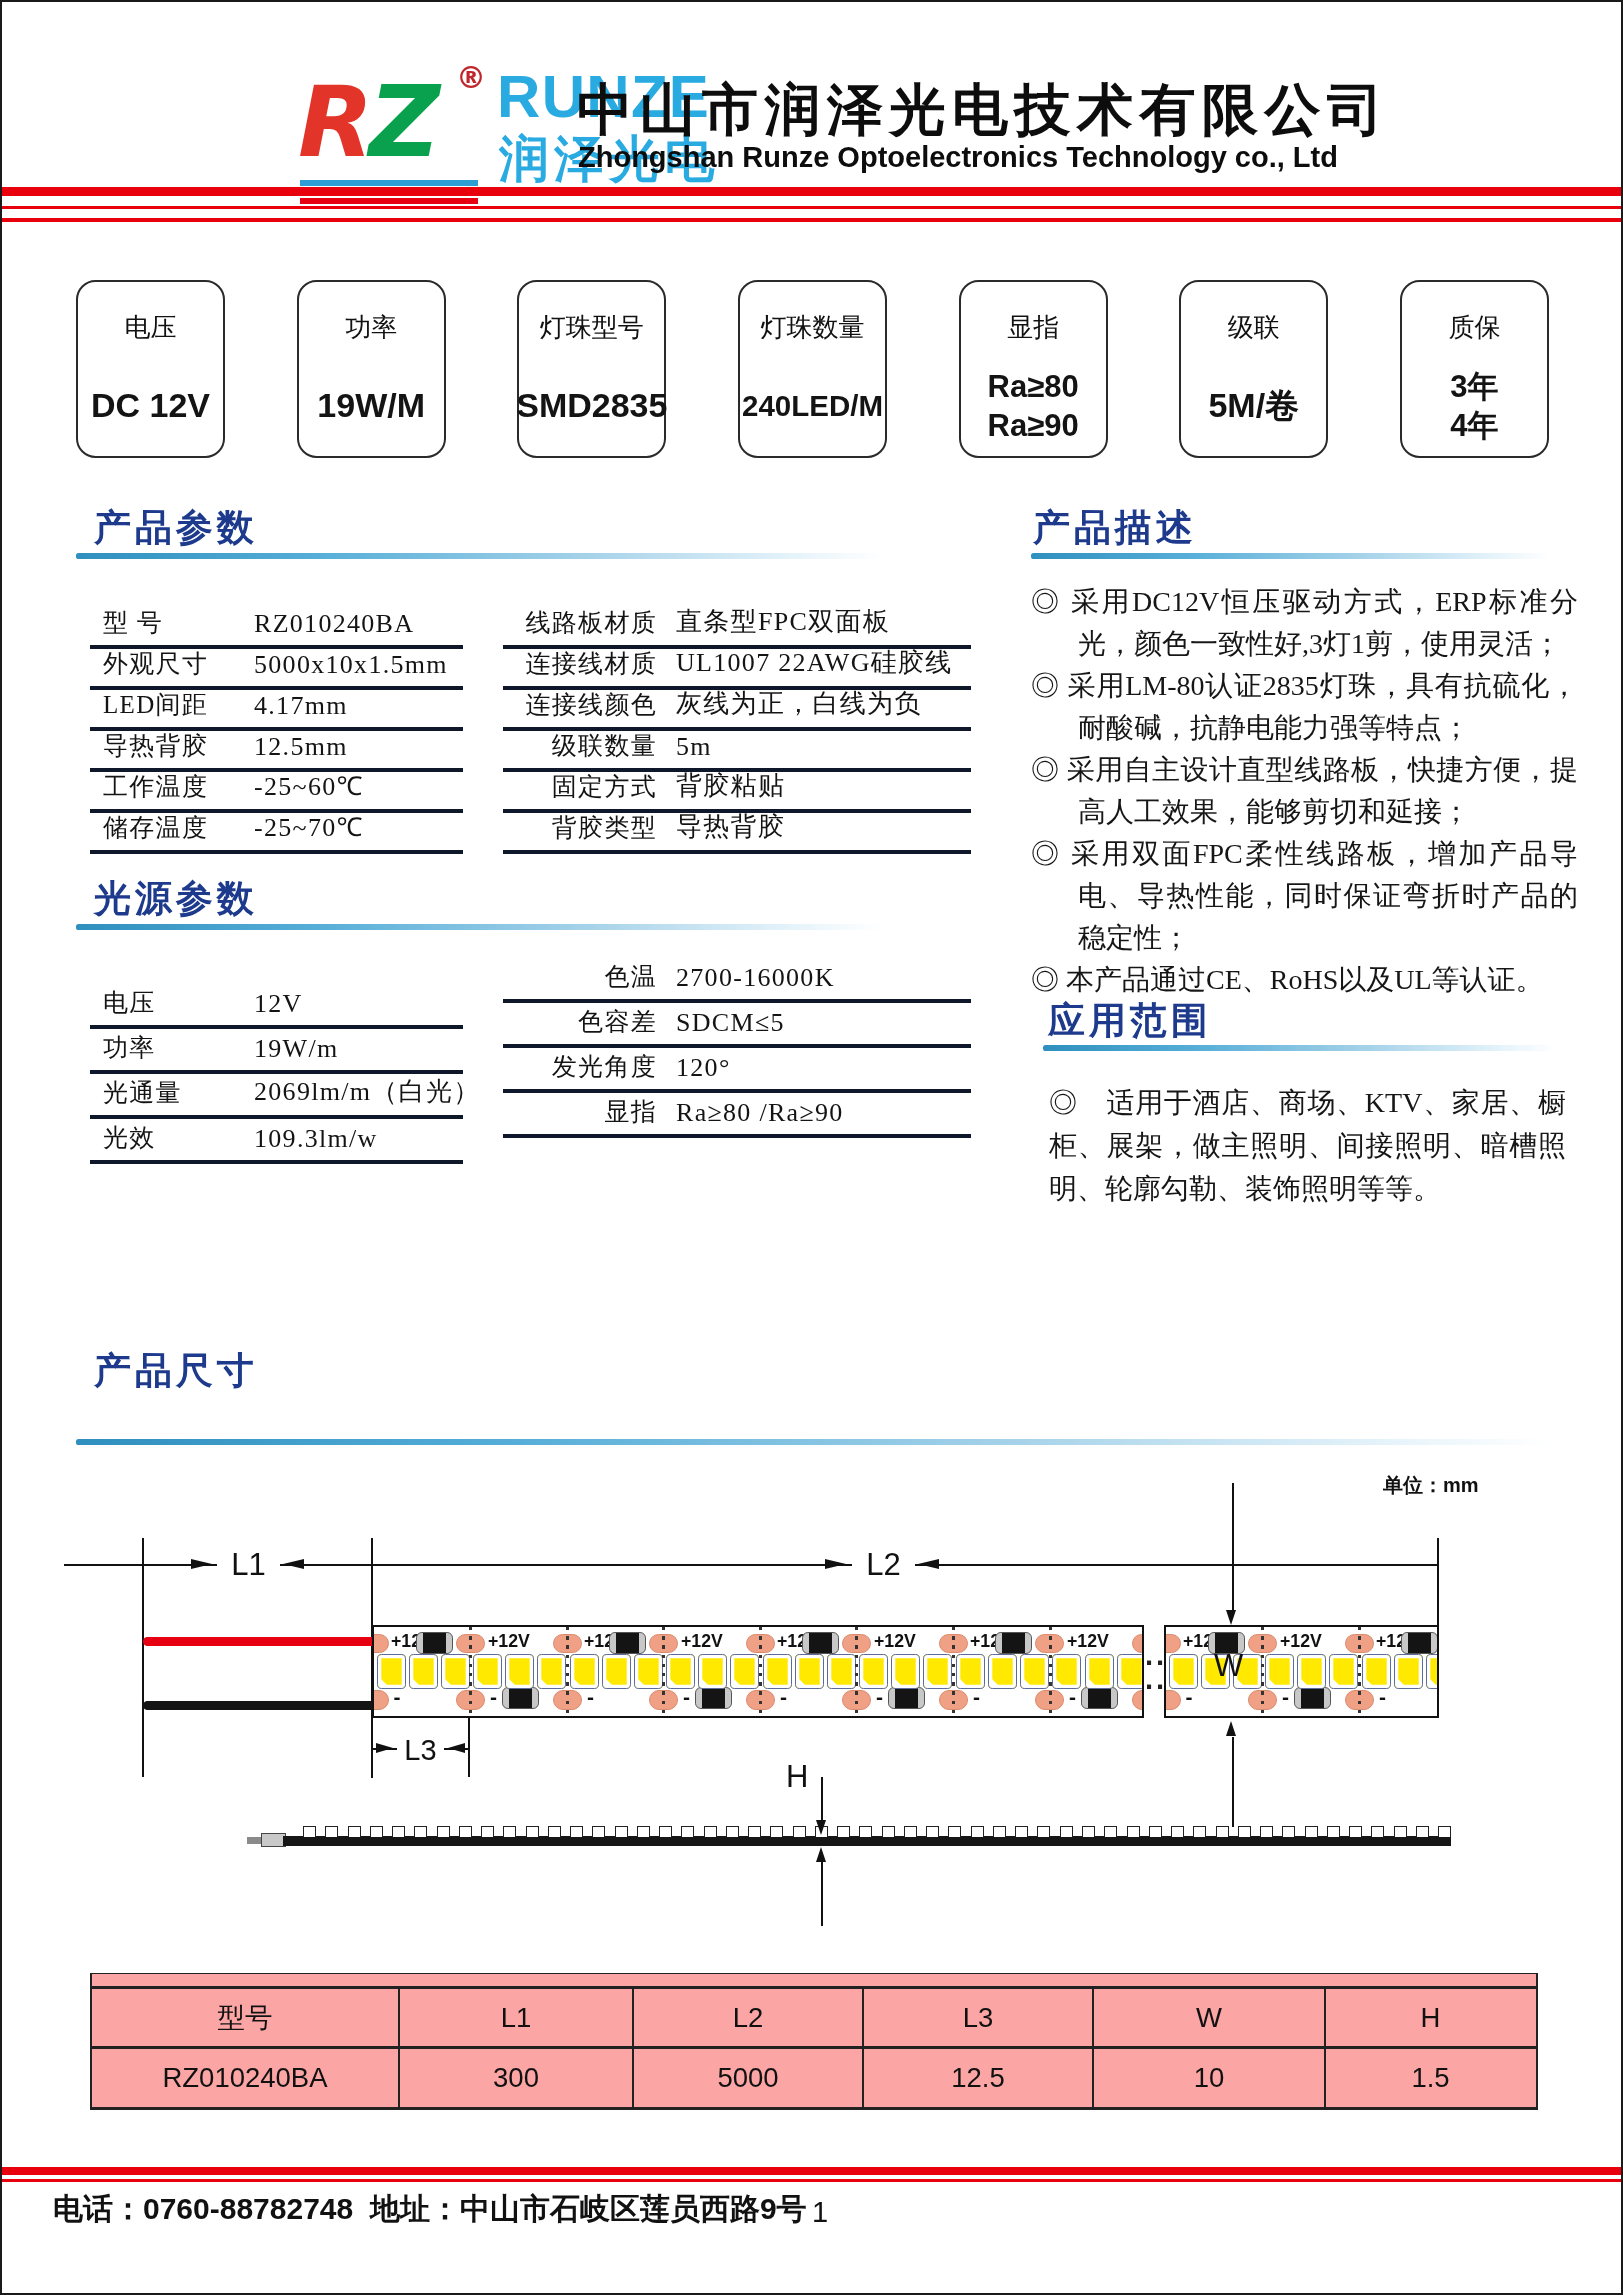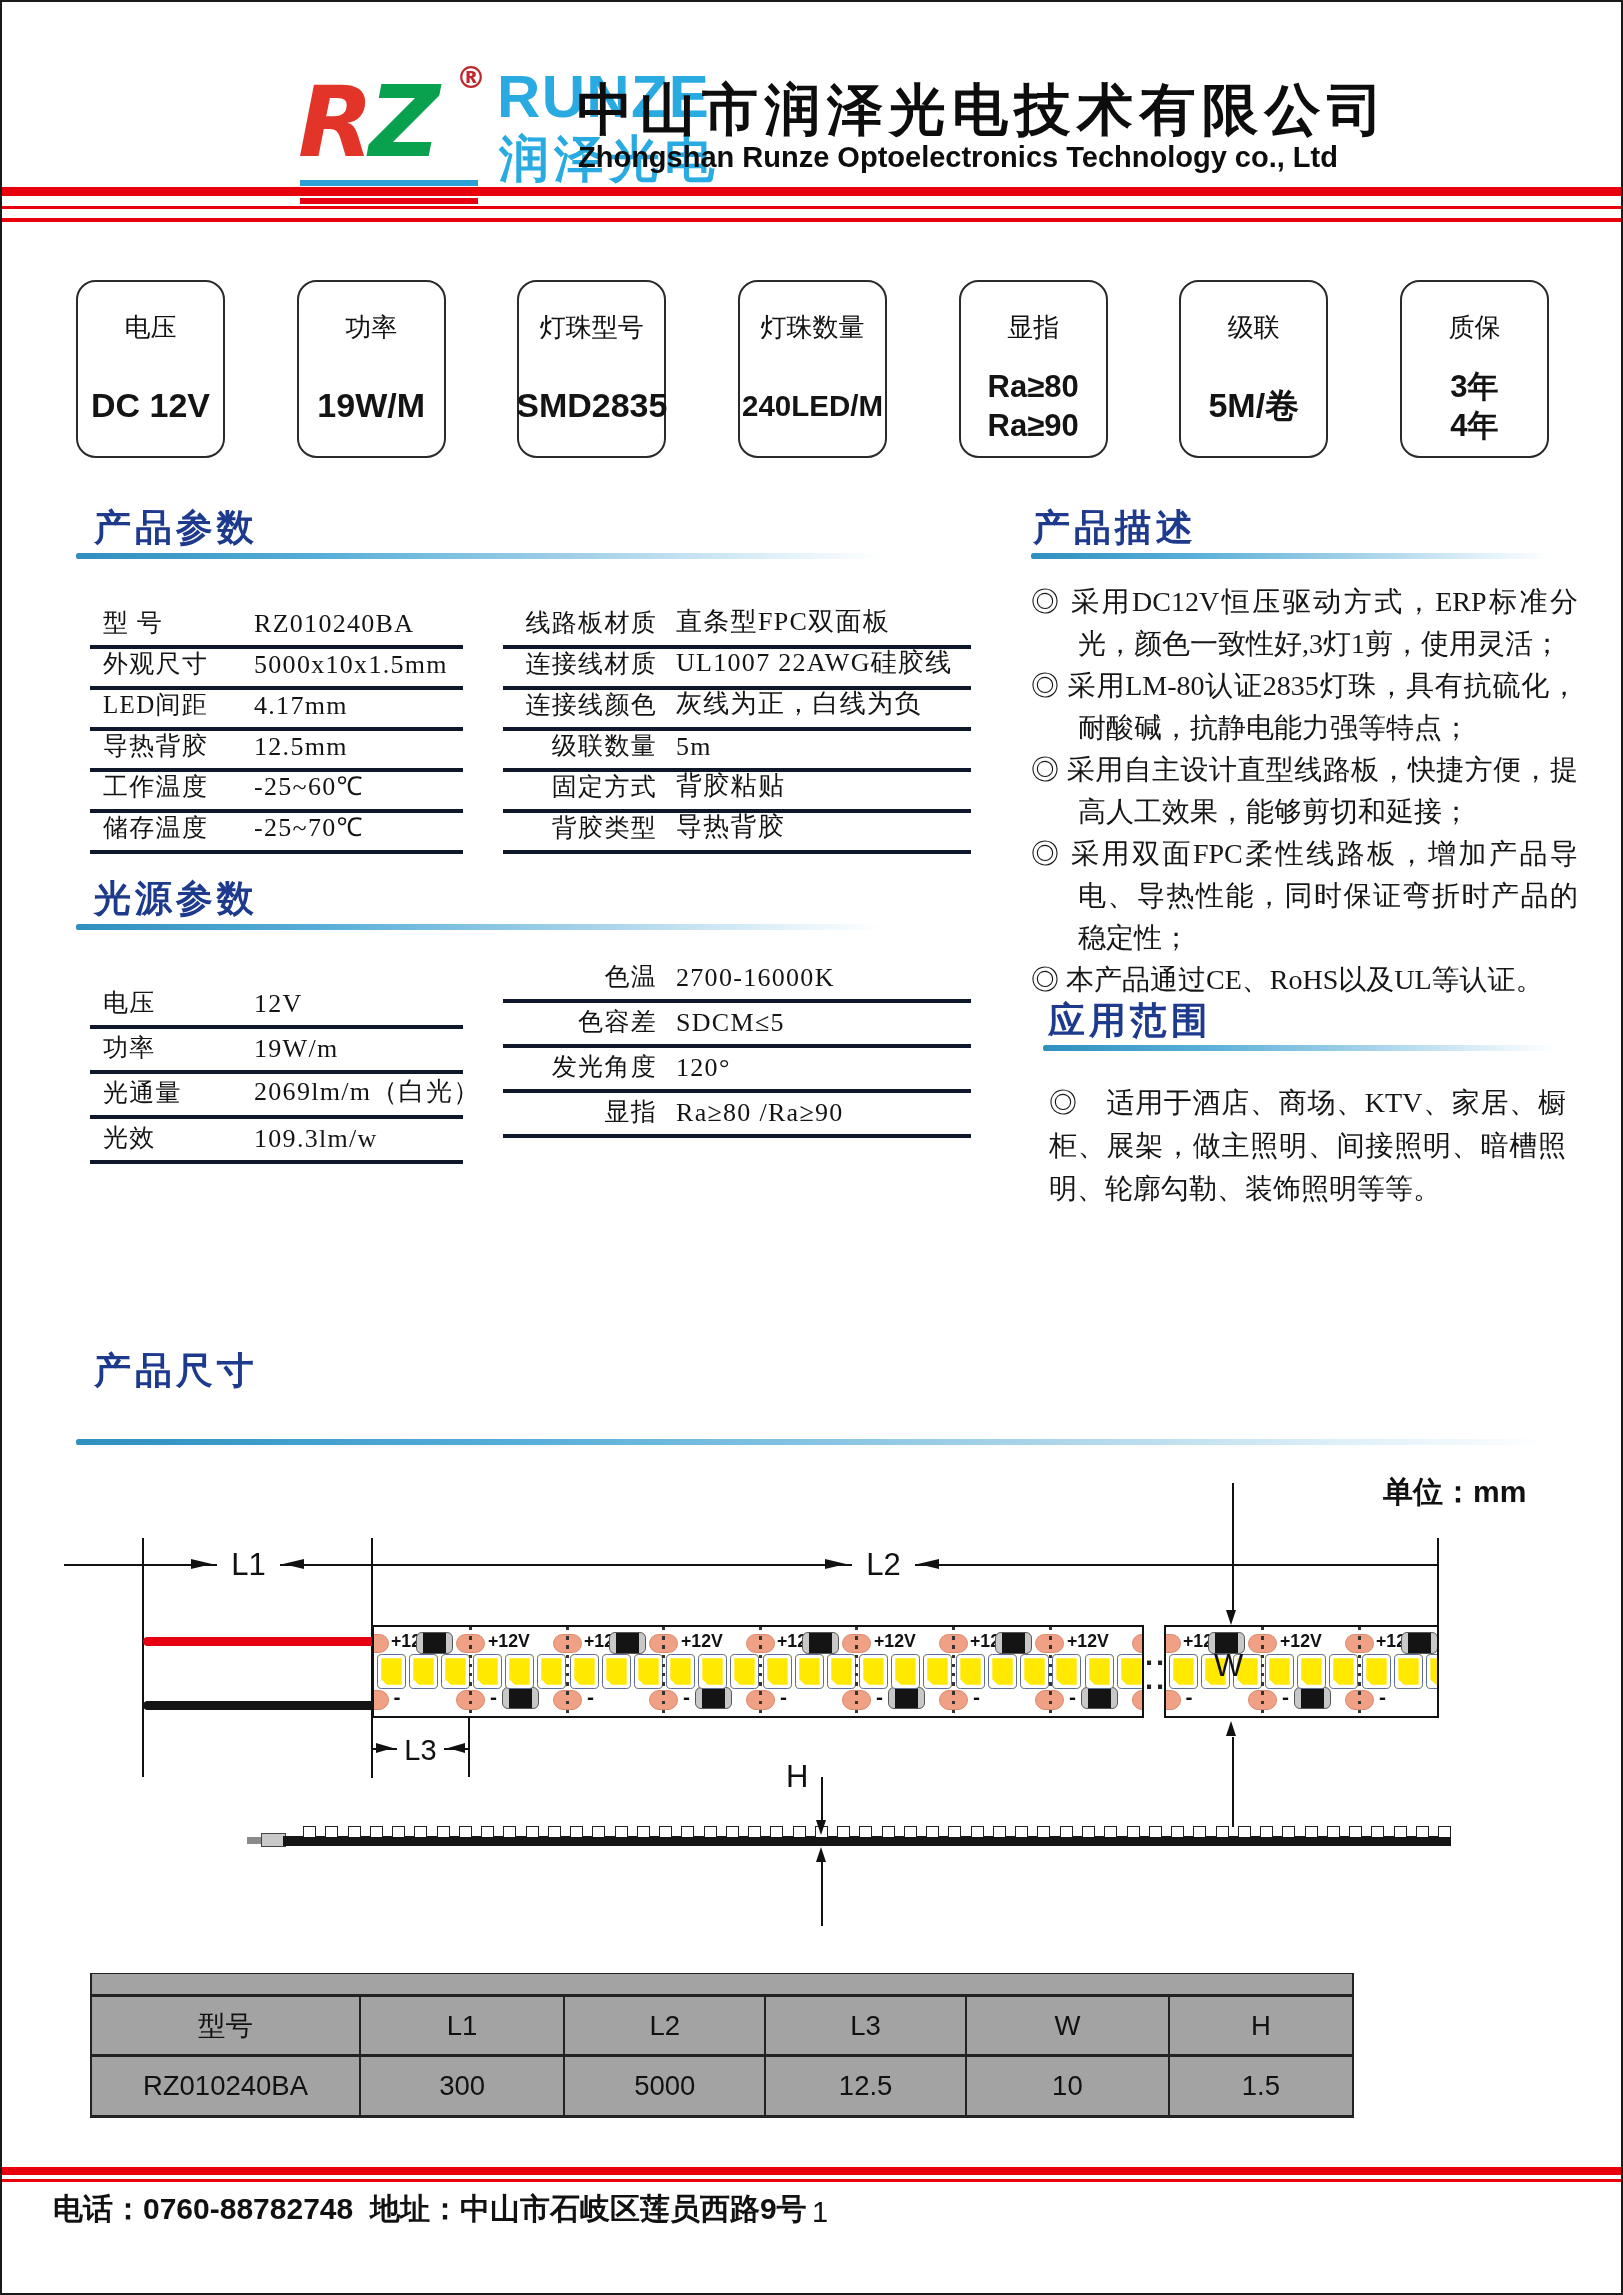--- a/index.html
+++ b/index.html
@@ -87,7 +87,7 @@
   .nub { position:absolute; width:13px; height:10.5px; background:#fff; border:1.3px solid #222; border-bottom:none; }
   .connector { position:absolute; background:#c9c9c9; border:1.3px solid #444; }
   .connector-tail { position:absolute; background:#8a8a8a; }
-  .unit-label { position:absolute; font-family:"Liberation Sans",sans-serif; font-weight:700; font-size:30px; color:#111; }
+  .unit-label { position:absolute; font-family:"Liberation Sans",sans-serif; font-weight:700; font-size:20px; color:#111; }
 
   
   .dim-table { position:absolute; left:88px; top:1971px; width:1264px; border:2px solid #222; border-top:1.3px solid #222; border-bottom:3.9px solid #222; padding-top:20px; background:#a3a3a3; }

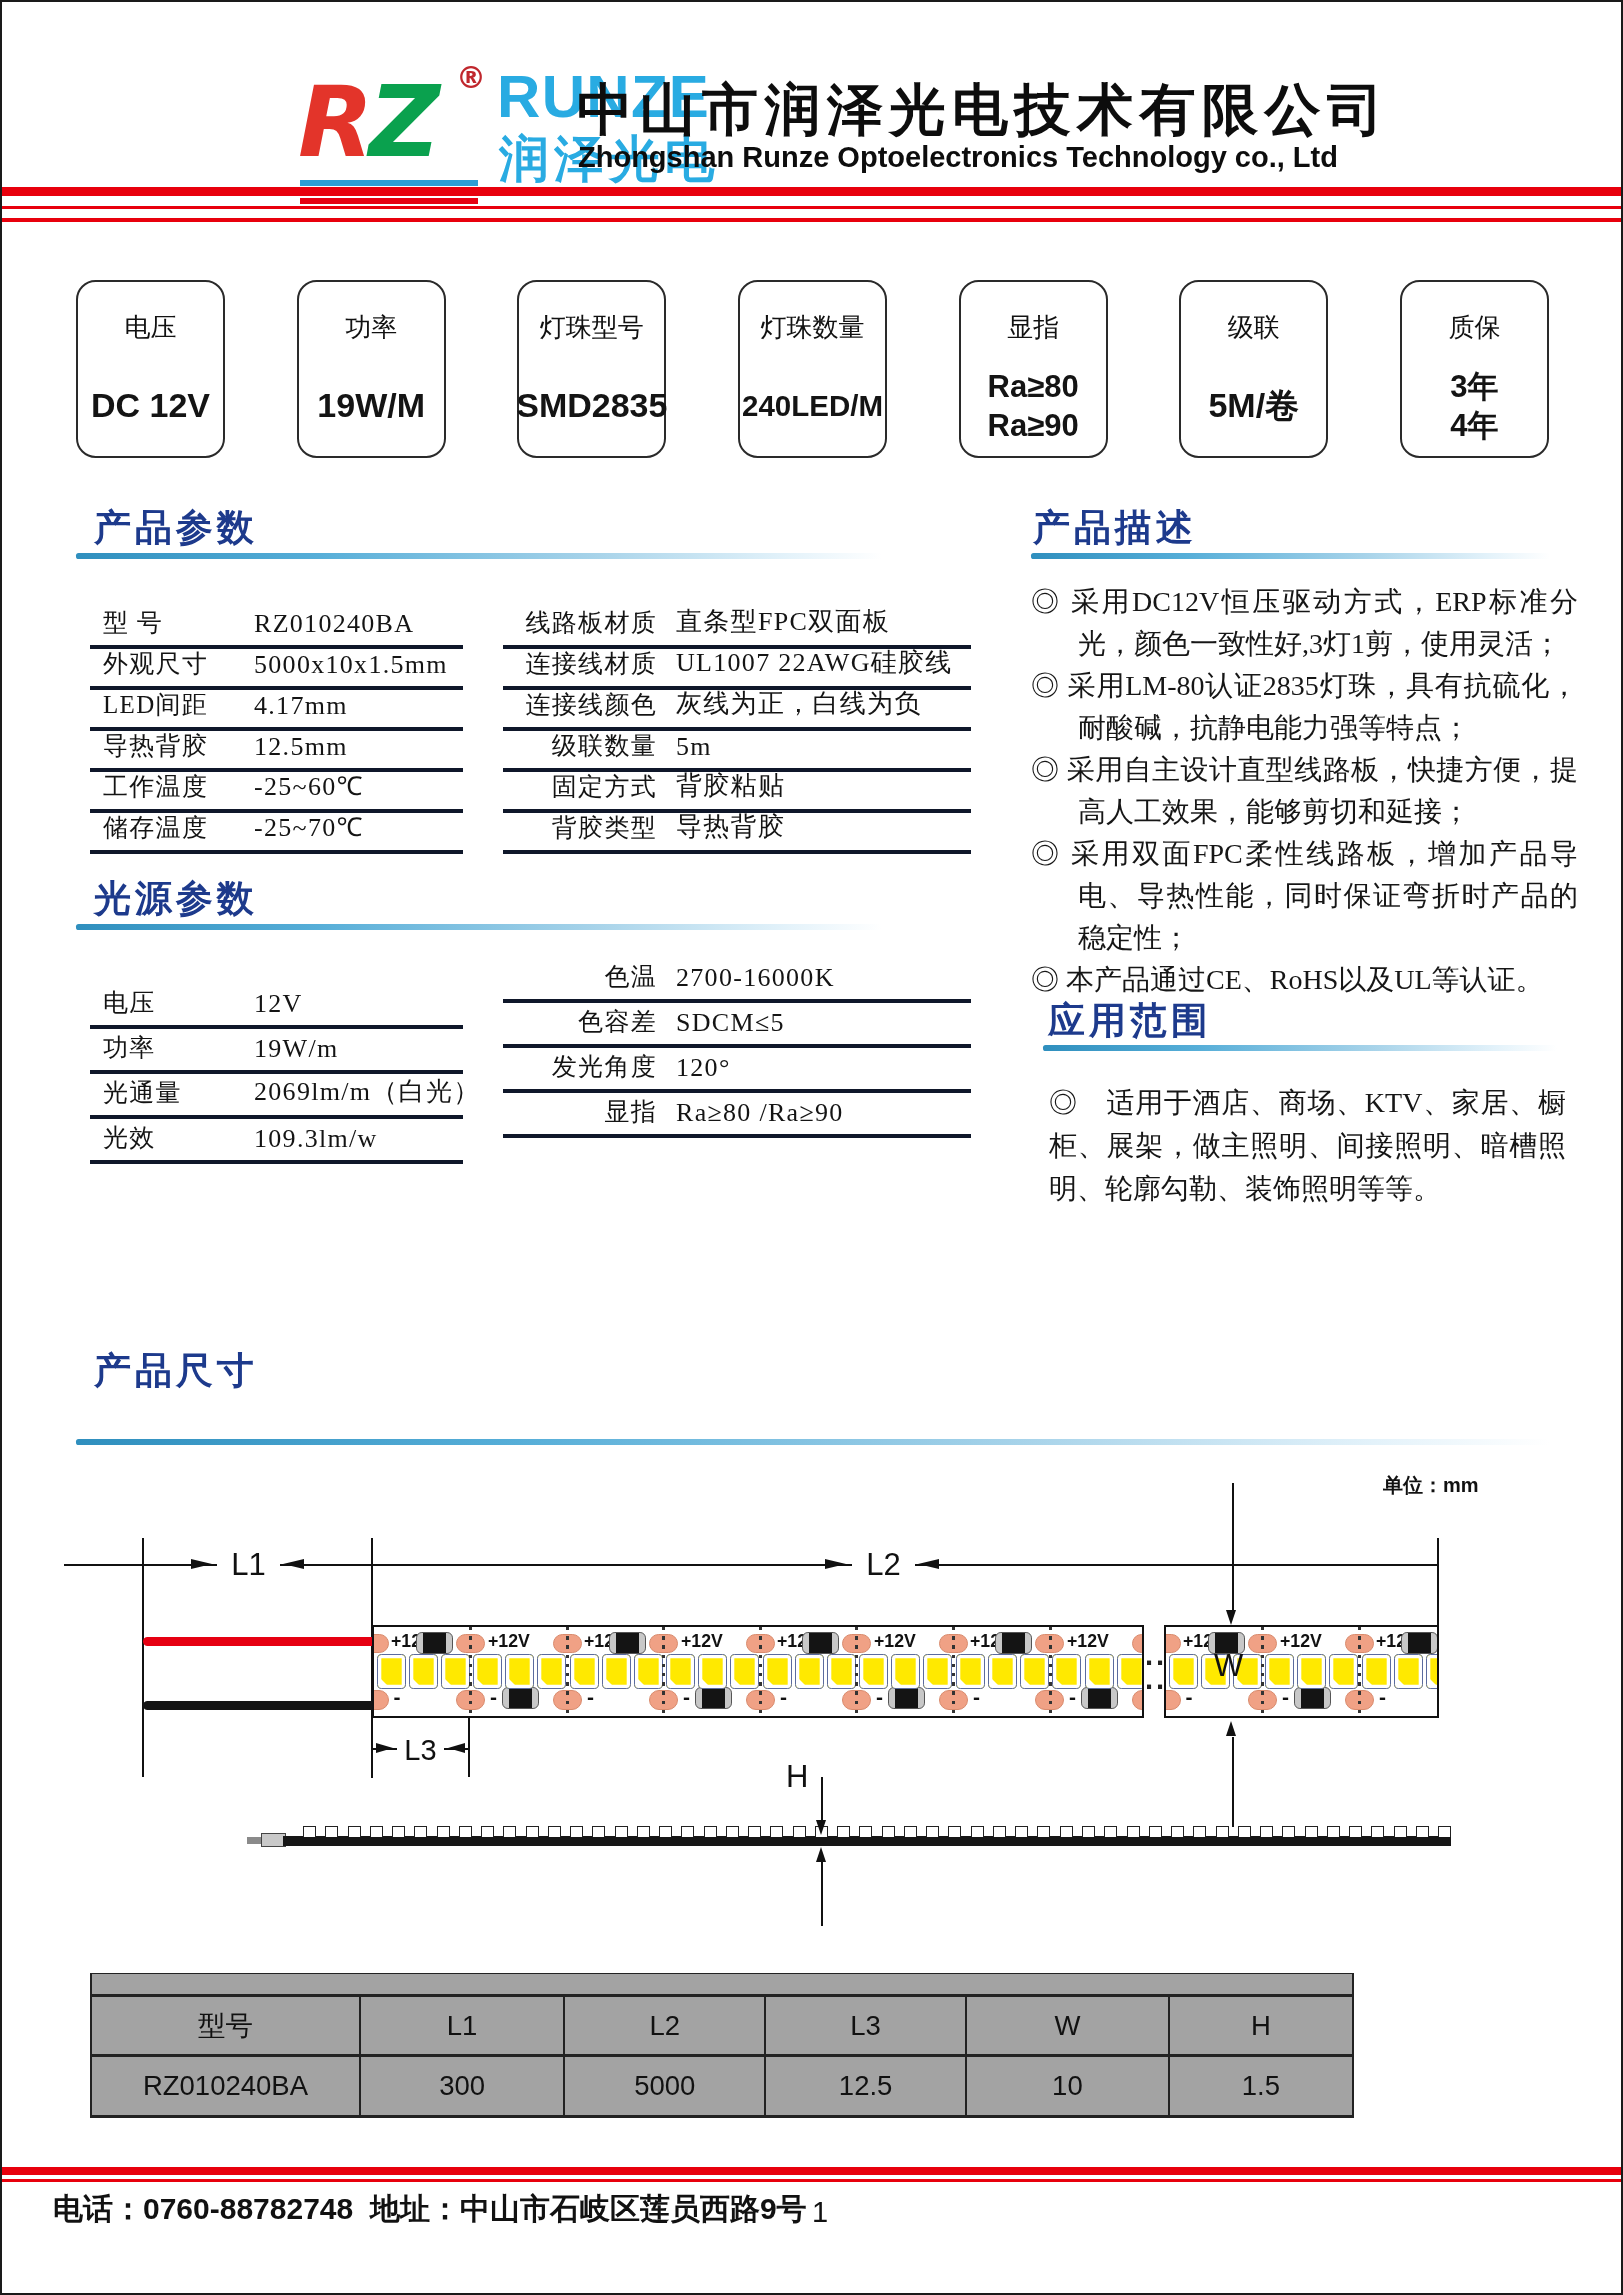--- a/index.html
+++ b/index.html
@@ -90,7 +90,7 @@
   .unit-label { position:absolute; font-family:"Liberation Sans",sans-serif; font-weight:700; font-size:20px; color:#111; }
 
   
-  .dim-table { position:absolute; left:88px; top:1971px; width:1264px; border:2px solid #222; border-top:1.3px solid #222; border-bottom:3.9px solid #222; padding-top:20px; background:#a3a3a3; }
+  .dim-table { position:absolute; left:88px; top:1971px; width:1448px; border:2px solid #222; border-top:1.3px solid #222; border-bottom:3.9px solid #222; padding-top:12px; background:#fca5a5; }
   .dtrow { display:flex; }
   .dtrow.head { height:63px; border-top:3.3px solid #222; border-bottom:3.9px solid #222; }
   .dtrow.body { height:58px; }

